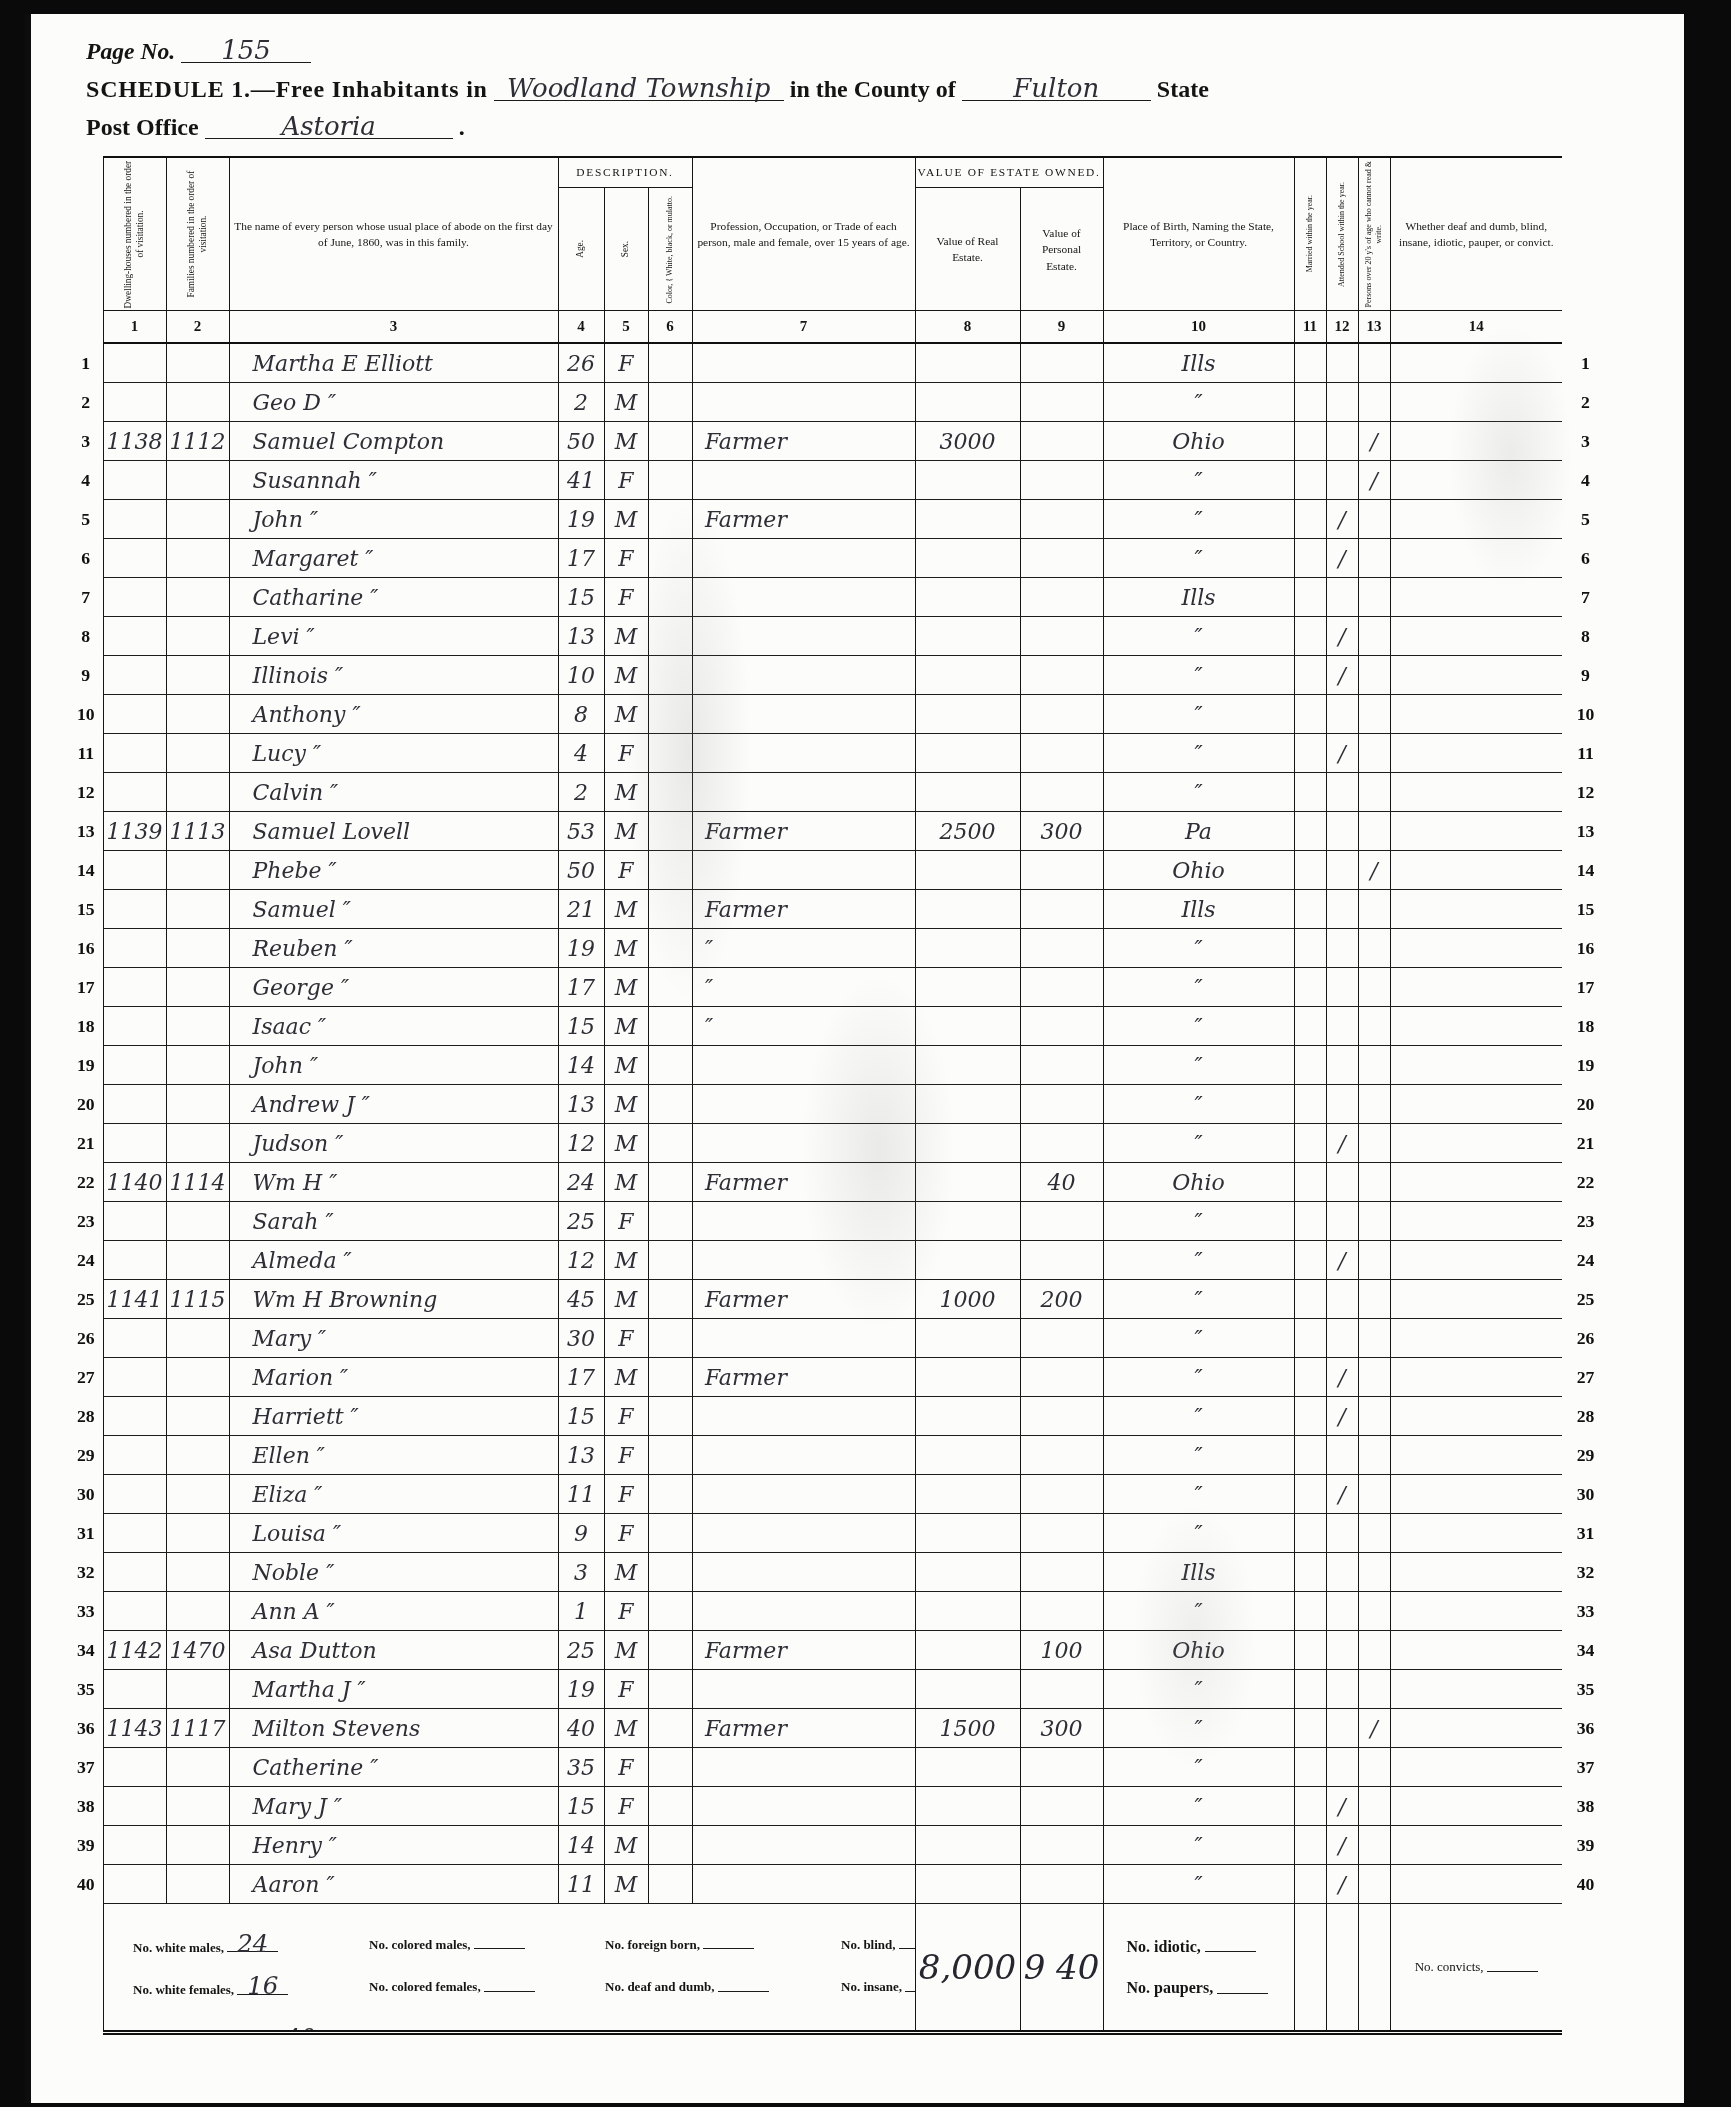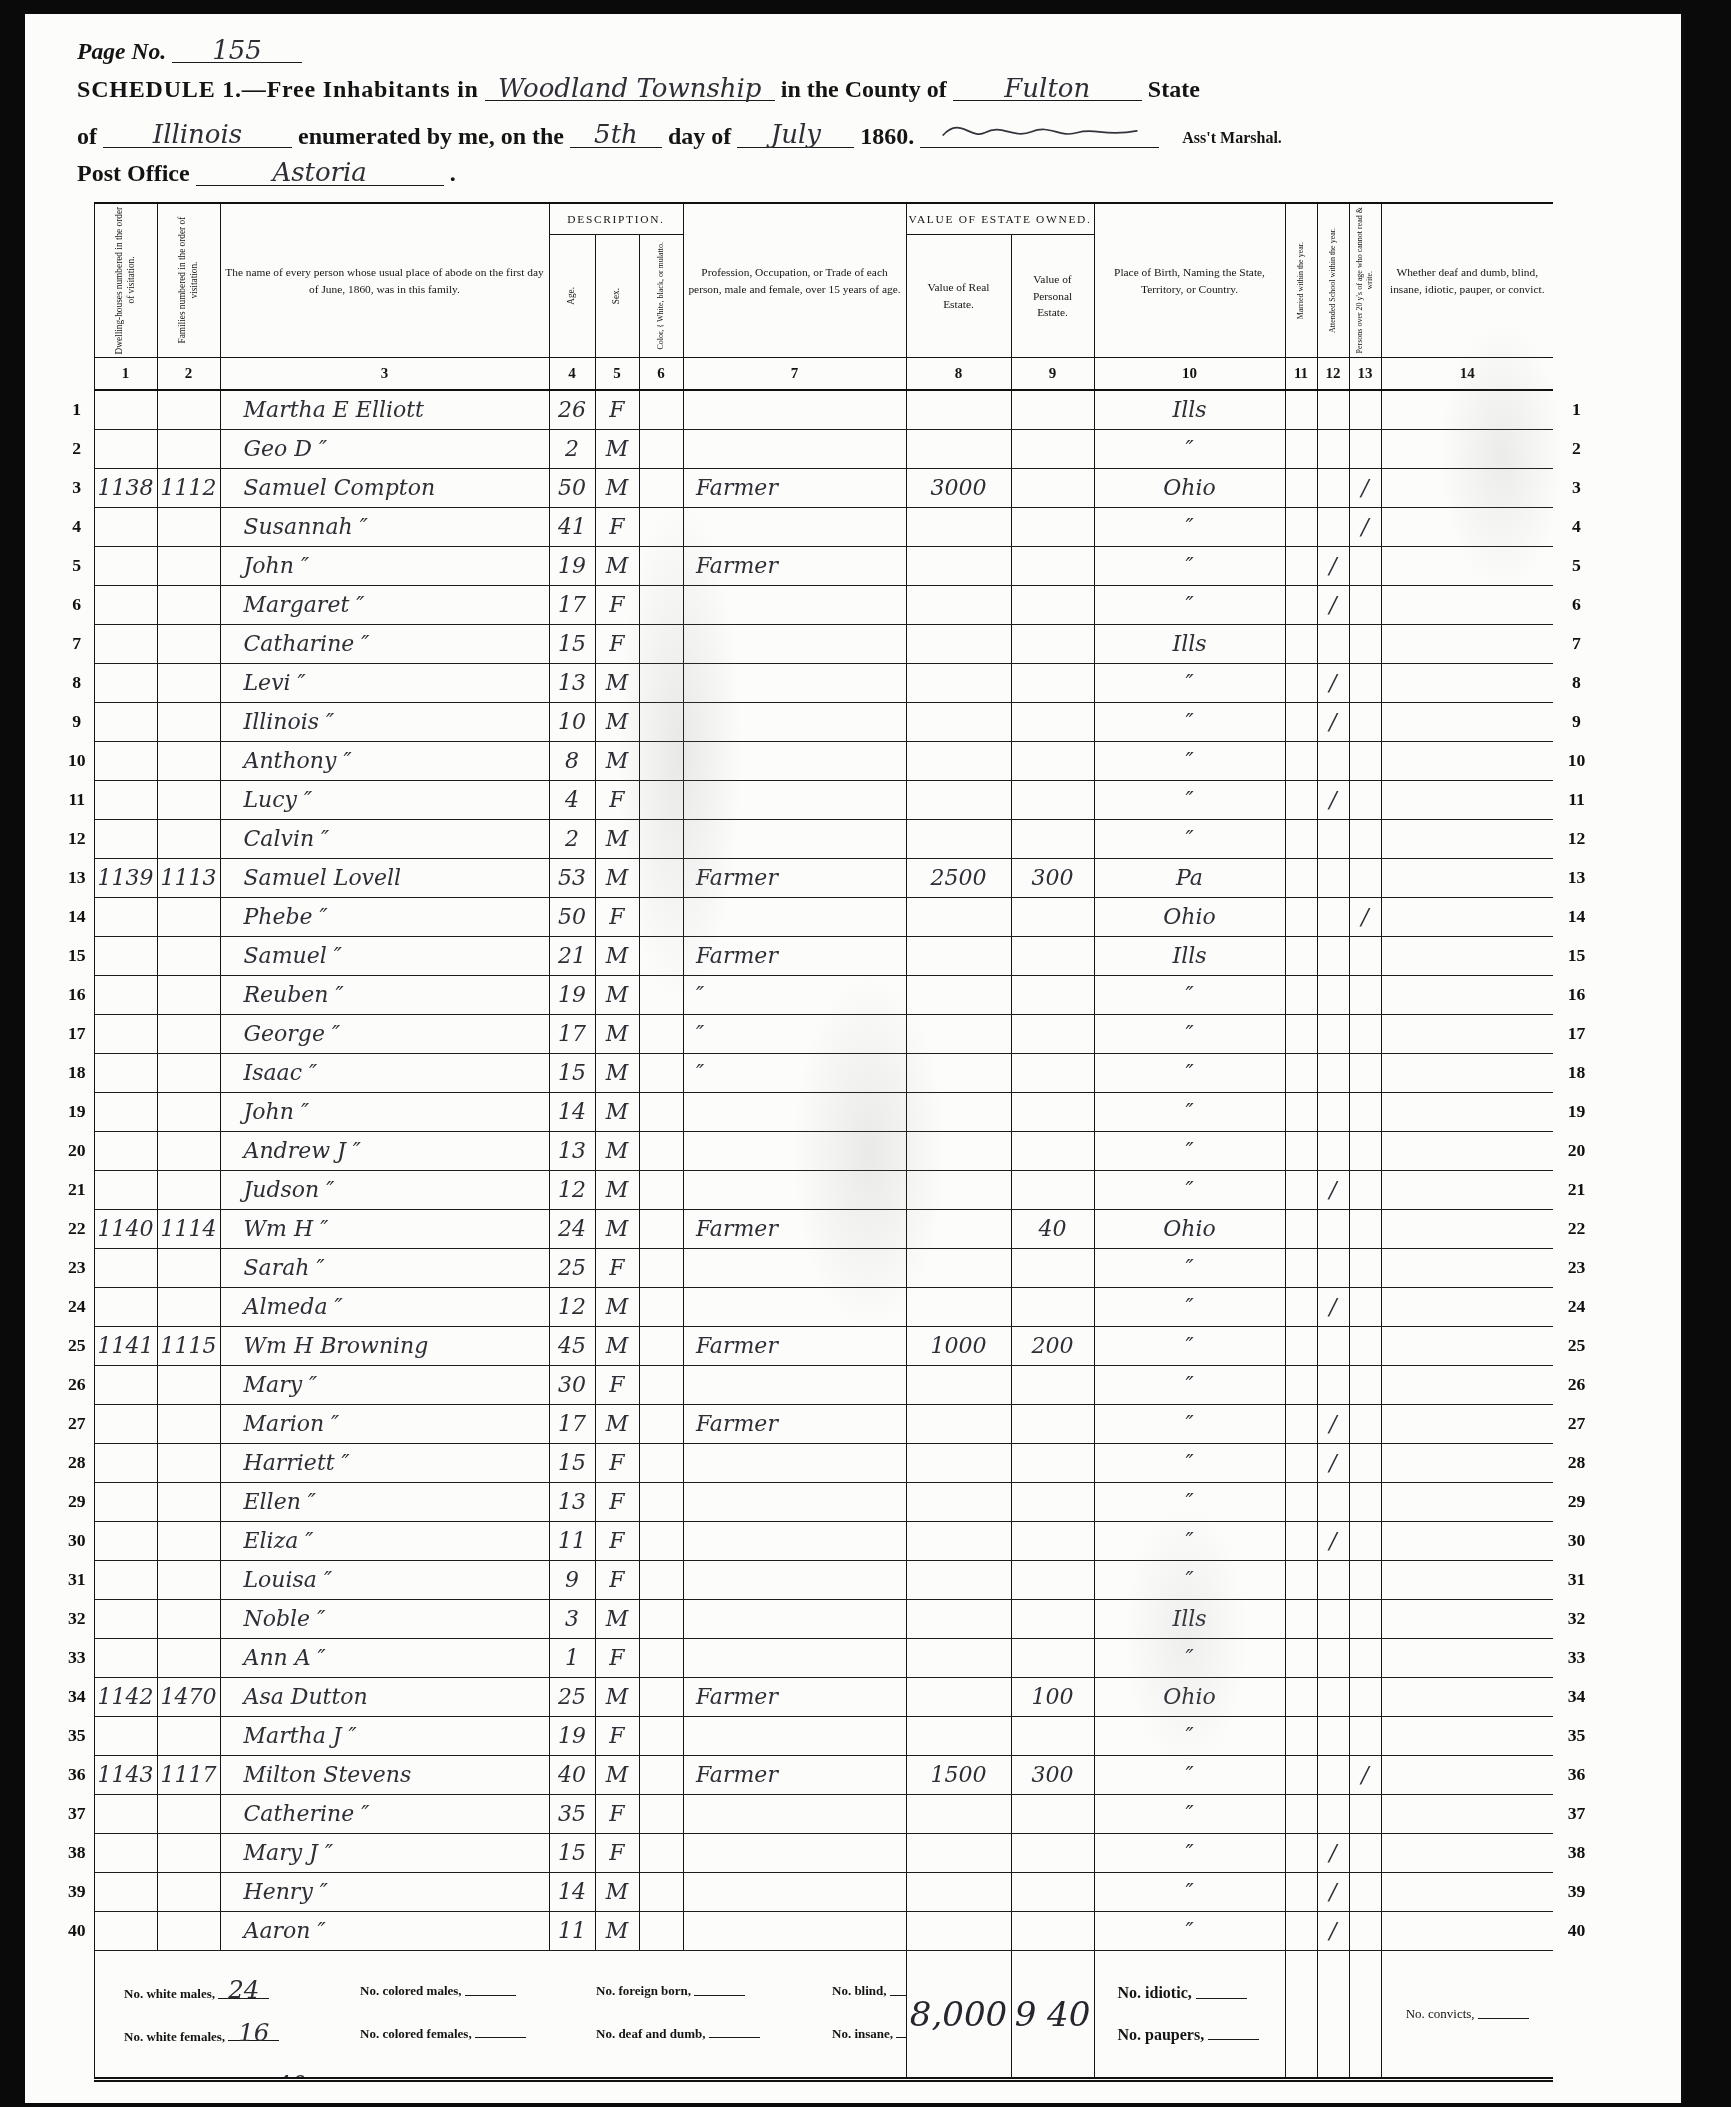--- a/index.html
+++ b/index.html
@@ -5,7 +5,7 @@
   html,body{margin:0;padding:0;background:#0d0d0d;}
   .scan{position:relative;width:1731px;height:2151px;background:#0d0d0d;overflow:hidden;
         font-family:"Liberation Serif","DejaVu Serif",serif;color:#141414;}
-  .page{position:absolute;left:22px;top:14.3px;width:1659px;height:2089px;background:#fcfcfb;}
+  .page{position:absolute;left:31px;top:14.3px;width:1659px;height:2089px;background:#fcfcfb;}
   .edgebar{position:absolute;background:#0a0a0a;}
   .edge-left{left:0;top:0;width:24.5px;height:2151px;}
   .edge-right{left:1684px;top:0;width:47px;height:2151px;}

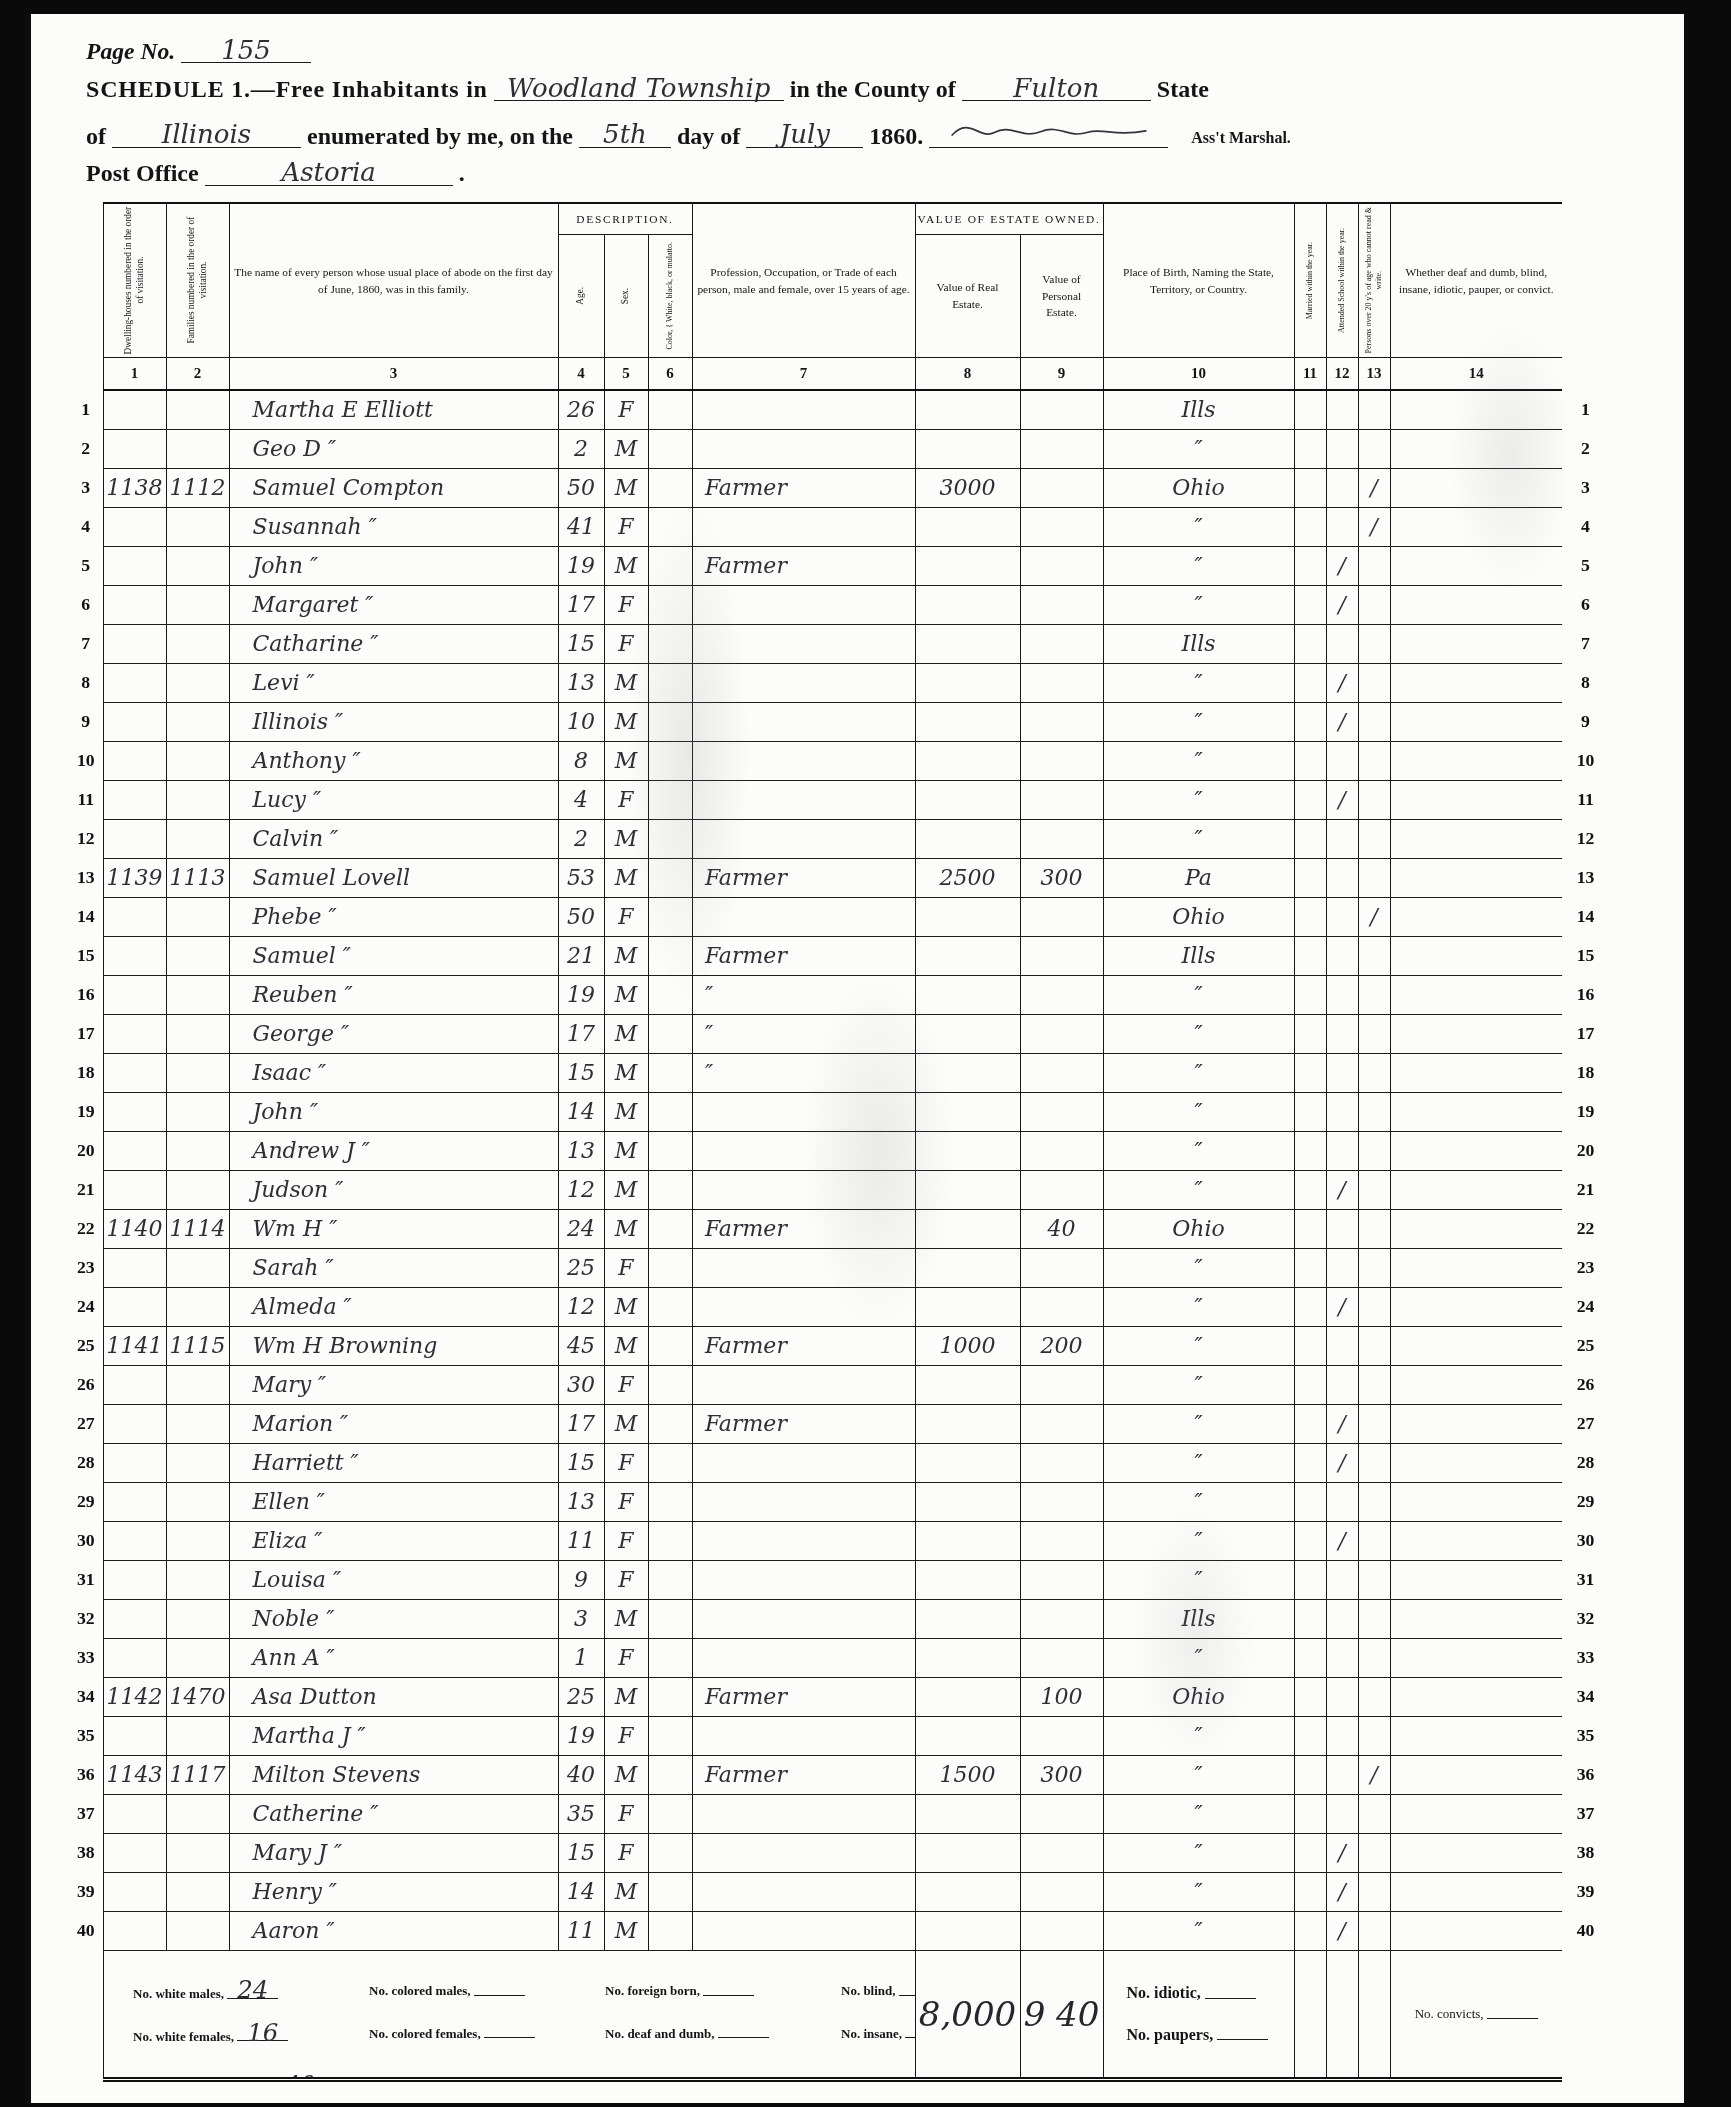--- a/index.html
+++ b/index.html
@@ -97,19 +97,6 @@
         <span class="blank w-county hwt hw-lg">Fulton</span>
         <span>State</span>
       </div>
-      <div class="line bigline">
-        <span>of</span>
-        <span class="blank w-state hwt hw-lg">Illinois</span>
-        <span>enumerated by me, on the</span>
-        <span class="blank w-day hwt hw-lg">5th</span>
-        <span>day of</span>
-        <span class="blank w-month hwt hw-lg">July</span>
-        <span>1860.</span>
-        <span class="blank w-sig"><svg class="sig-svg" width="202" height="29.5" viewBox="0 0 480 70">
-              <path d="M10,50 C50,5 75,62 110,44 C150,22 175,60 220,42 C265,24 285,58 330,44 C370,32 395,55 470,40" fill="none" stroke="#33333b" stroke-width="4" stroke-linecap="round"></path>
-            </svg></span>
-        <span class="marshal">Ass't Marshal.</span>
-      </div>
       <div class="line po-line">
         <span>Post Office</span>
         <span class="blank w-po hwt hw-lg">Astoria</span>

